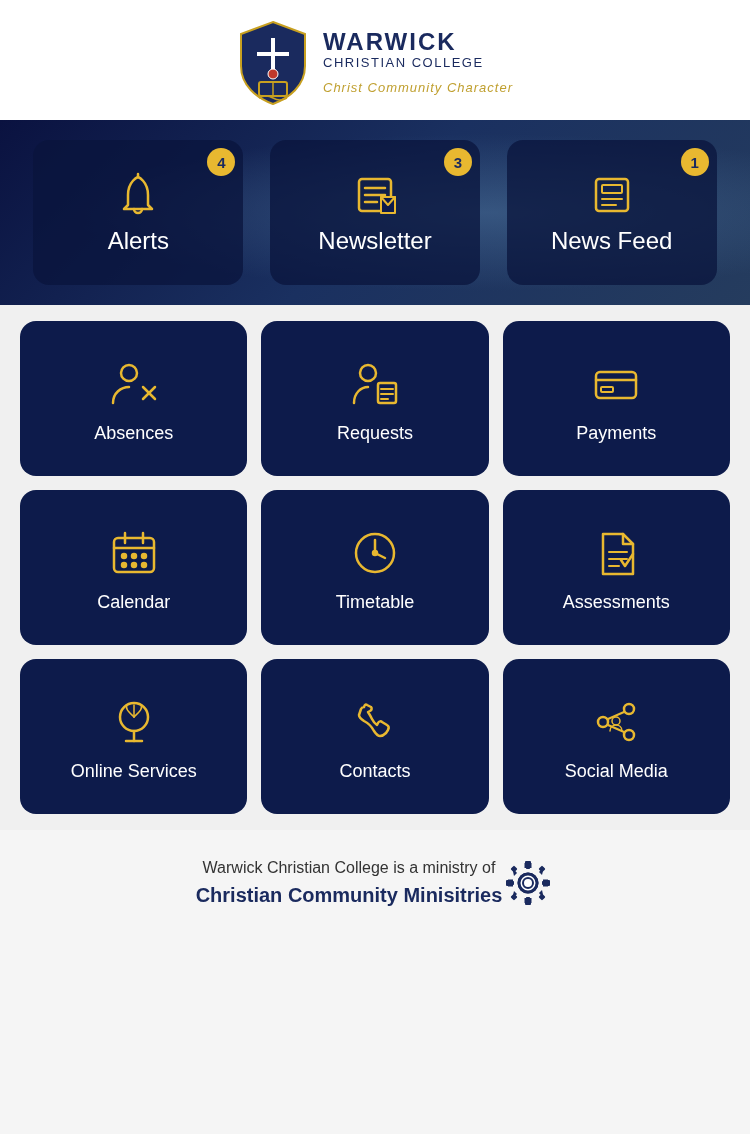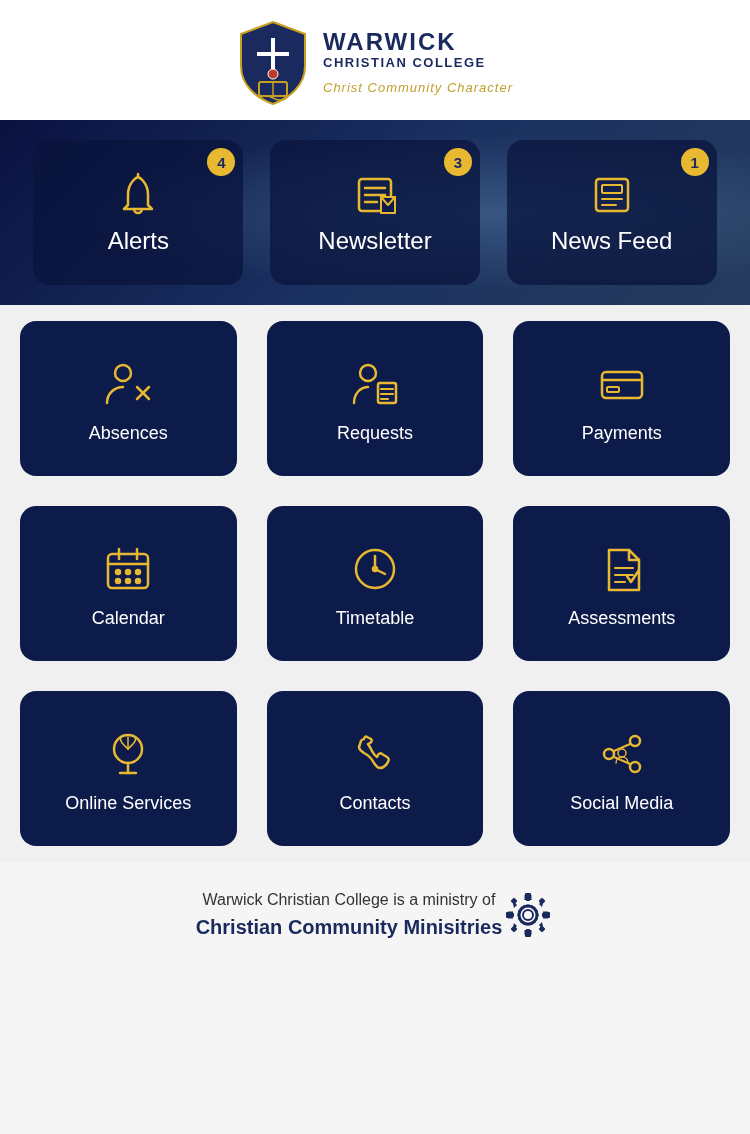--- a/index.html
+++ b/index.html
@@ -42,7 +42,7 @@
     }
     .logo-subtitle {
       font-size: 13px;
-      font-weight: 700;
+      font-weight: 400;
       color: #1a2a5e;
       letter-spacing: 1.5px;
     }

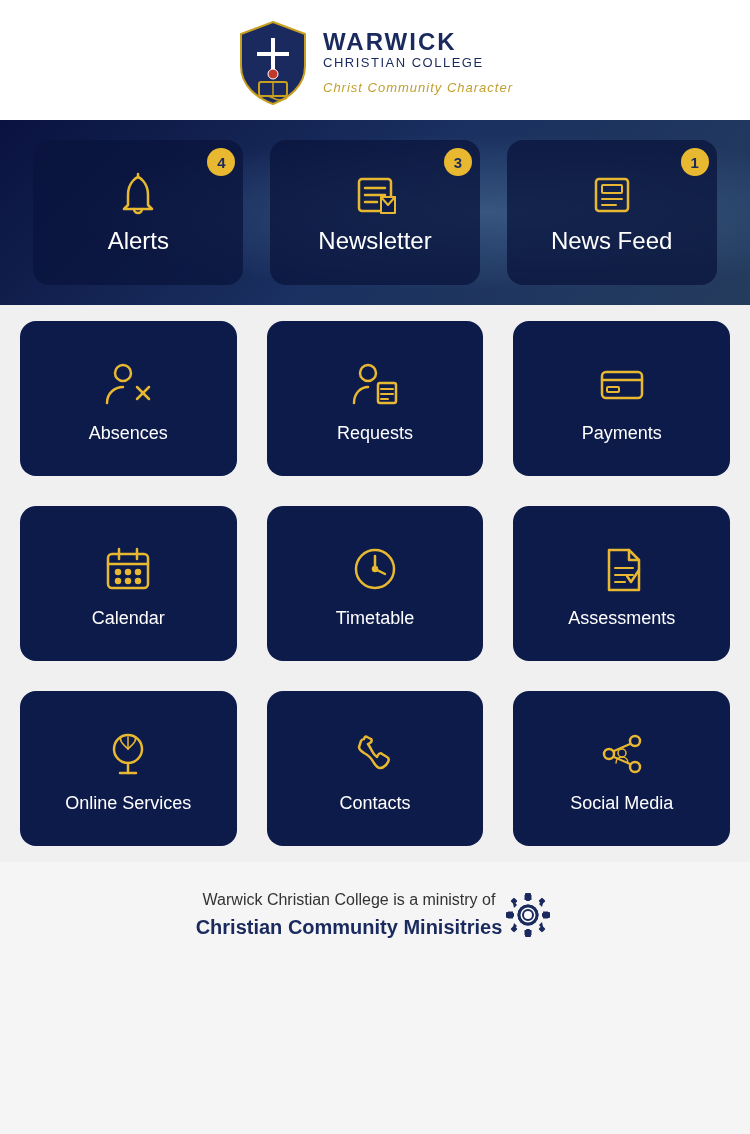--- a/index.html
+++ b/index.html
@@ -118,7 +118,7 @@
     .icon-grid {
       display: grid;
       grid-template-columns: repeat(3, 1fr);
-      gap: 30px;
+      gap: 14px;
       padding-bottom: 16px;
     }
     .grid-item {

